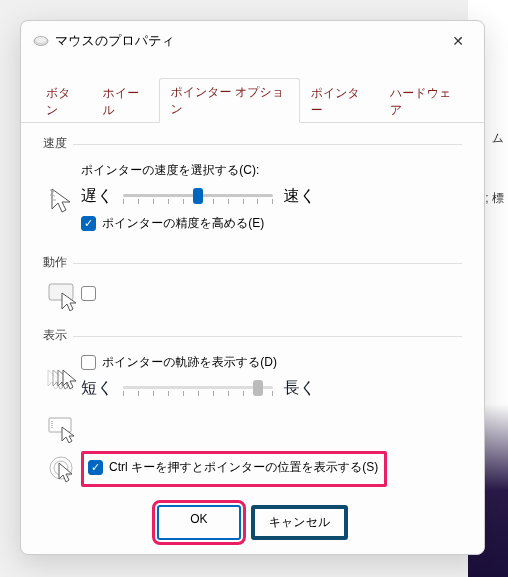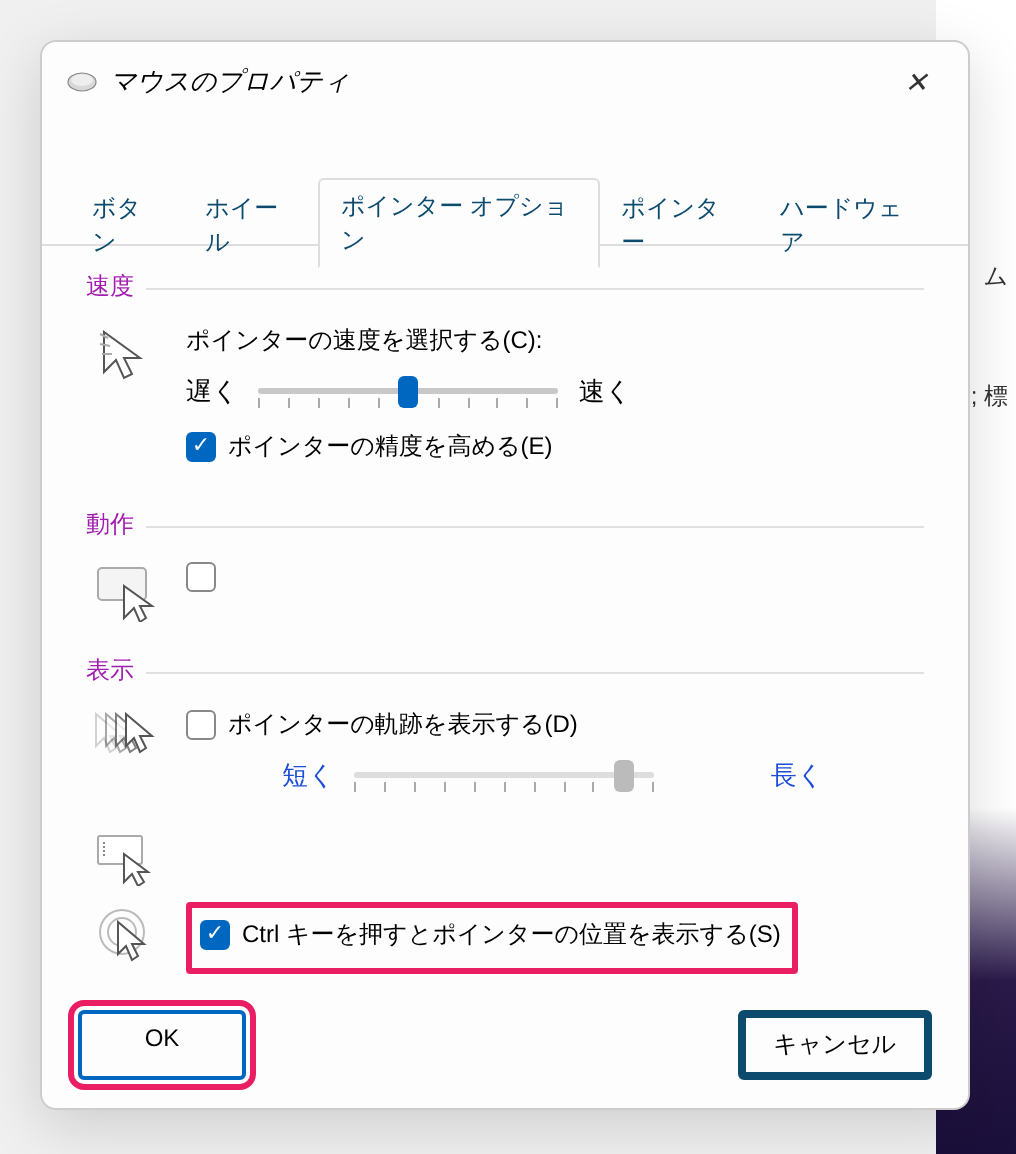--- a/index.html
+++ b/index.html
@@ -42,7 +42,6 @@
     align-items: center;
     padding: 8px 10px 6px 12px;
     font-size: 13px;
-    font-style: italic;
   }
   .titlebar .icon-slot {
     width: 16px; height: 16px;

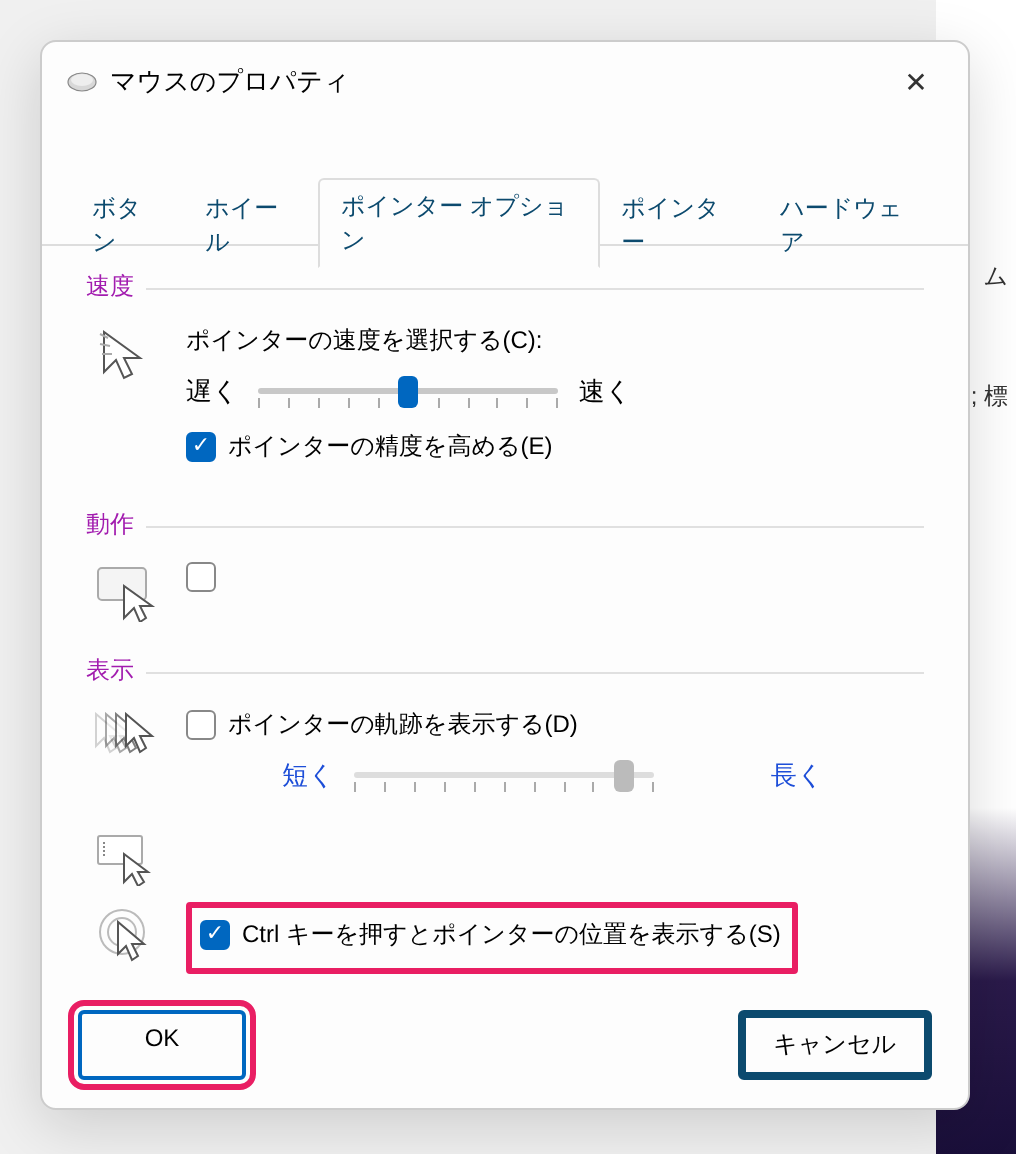--- a/index.html
+++ b/index.html
@@ -67,11 +67,11 @@
   }
   .tab {
     padding: 5px 10px 4px;
-    color: #0c4a6e;
+    color: #7f1d1d;
     border: 1px solid transparent;
     border-bottom: none;
     position: relative;
-    top: 12px;
+    top: 1px;
     cursor: default;
   }
   .tab.active {

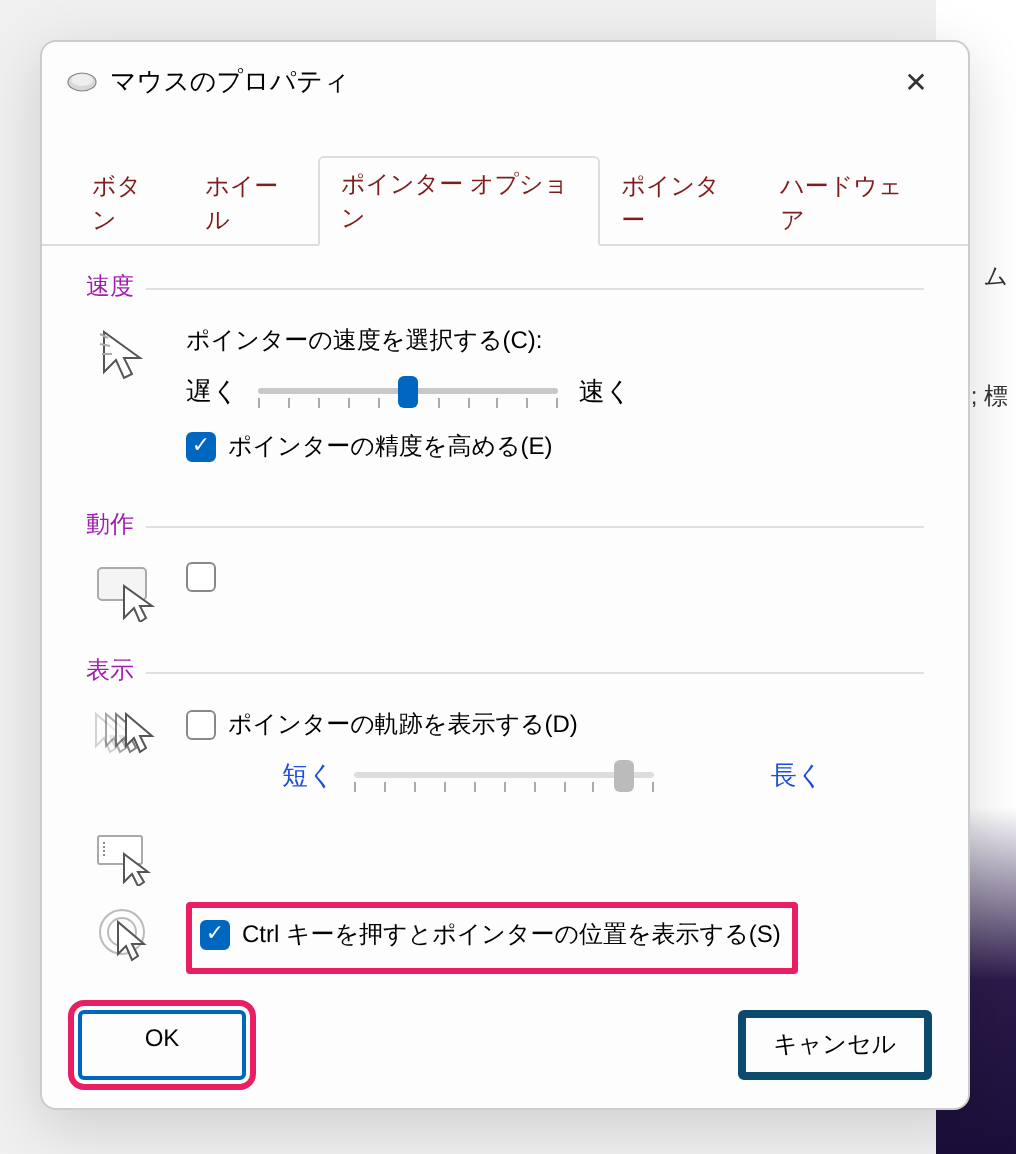--- a/index.html
+++ b/index.html
@@ -91,7 +91,7 @@
   }
   .group-label {
     font-size: 12px;
-    color: #a21caf;
+    color: #404040;
     margin-bottom: 4px;
     position: relative;
   }

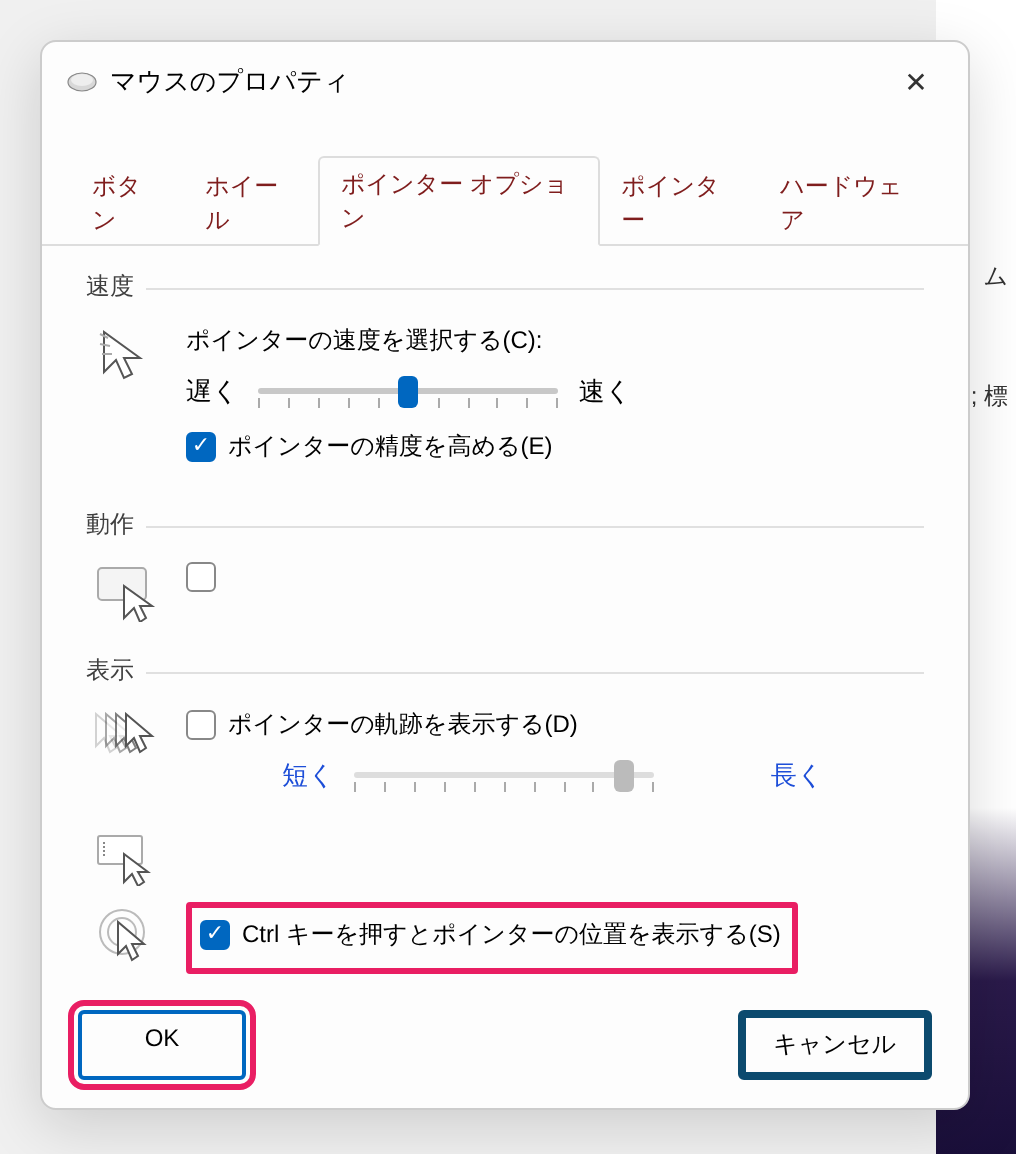--- a/index.html
+++ b/index.html
@@ -104,8 +104,8 @@
   }
   .group-body {
     display: flex;
-    gap: 12px;
     padding: 6px 0 2px 4px;
+    align-items: center;
   }
   .group-icon {
     width: 34px;

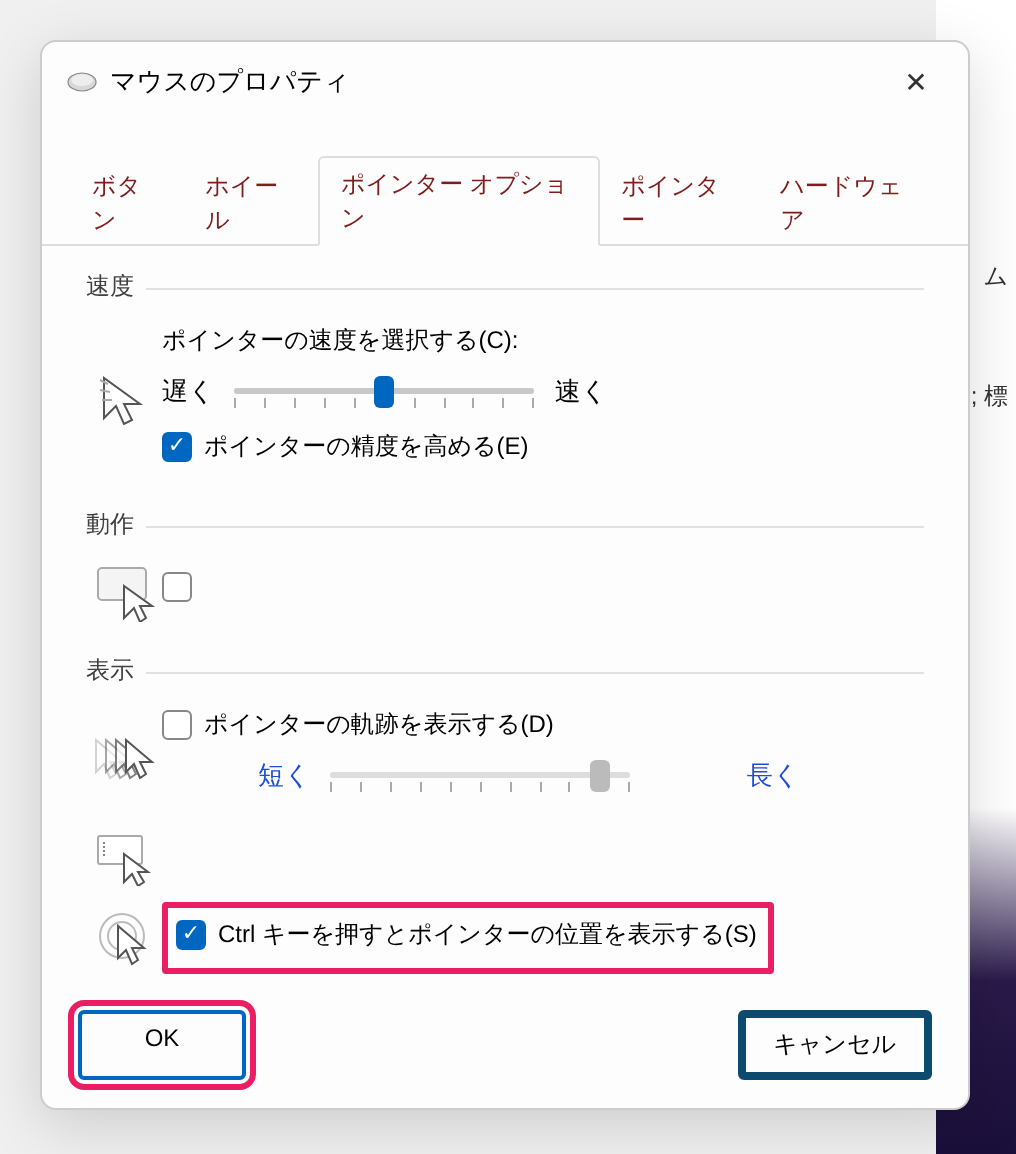--- a/index.html
+++ b/index.html
@@ -128,7 +128,7 @@
     align-items: center;
     gap: 10px;
     margin: 4px 0 8px 0;
-    font-size: 13px;
+    font-size: 16px;
   }
   .slider {
     position: relative;

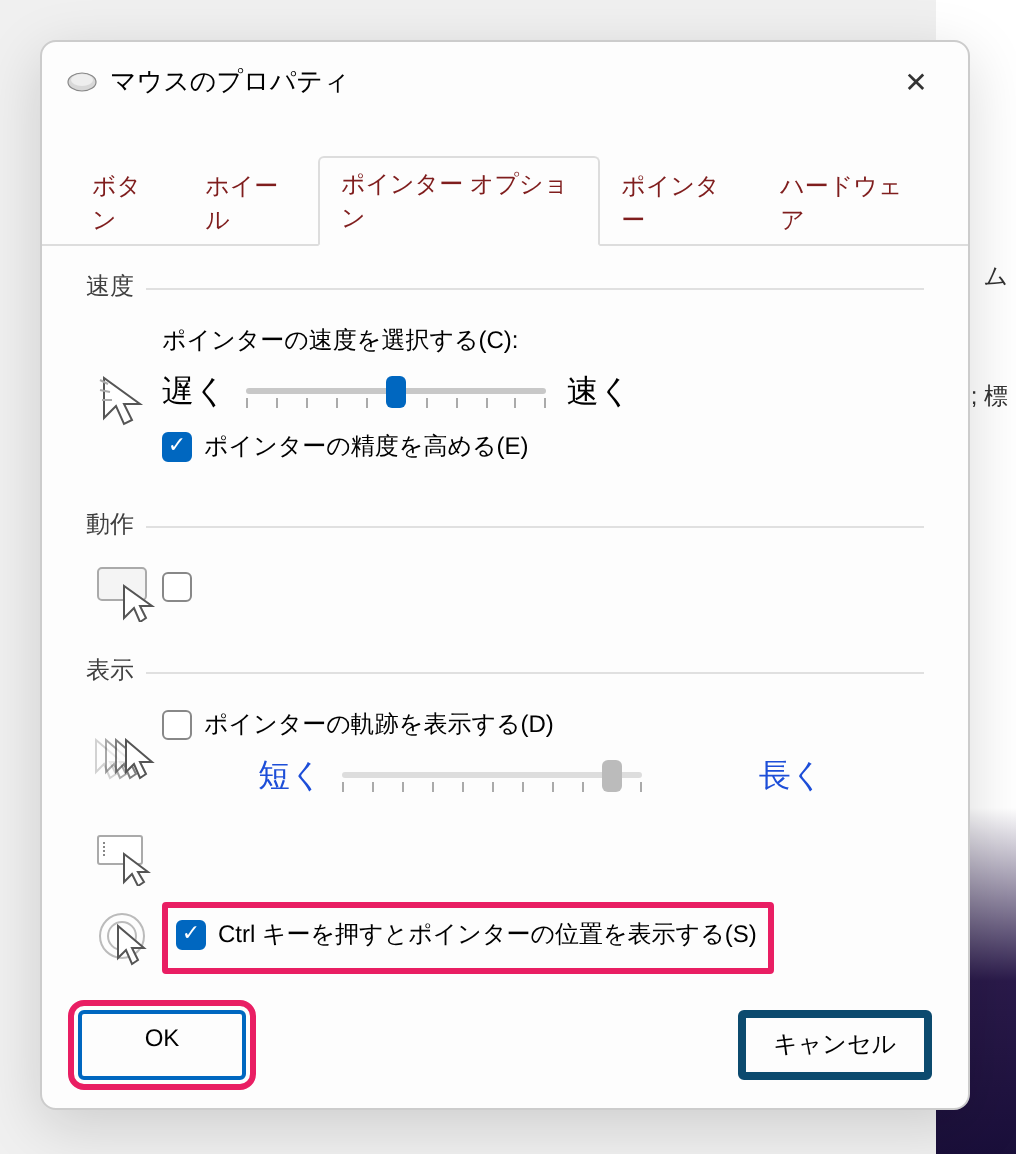--- a/index.html
+++ b/index.html
@@ -182,7 +182,7 @@
     font-size: 11px;
     line-height: 1;
   }
-  .disabled-text { color: #1d4ed8; margin-left: 48px; }
+  .disabled-text { color: #0f172a; }
   .highlight-box {
     border: 3px solid #e91e63;
     border-radius: 2px;

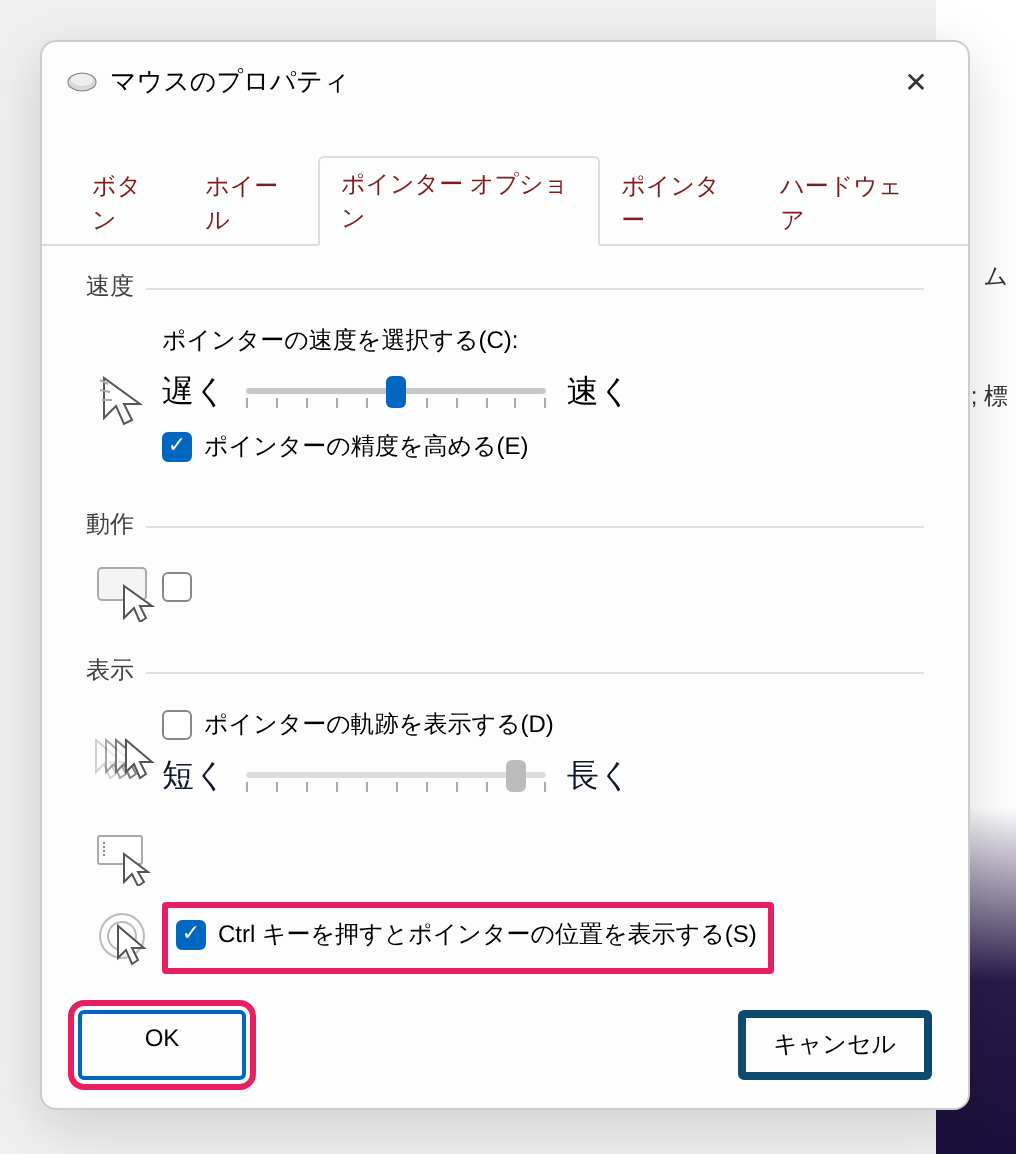--- a/index.html
+++ b/index.html
@@ -194,7 +194,7 @@
   .button-row {
     display: flex;
     gap: 10px;
-    justify-content: space-between;
+    justify-content: center;
     padding: 10px 18px 14px;
   }
   .btn {

